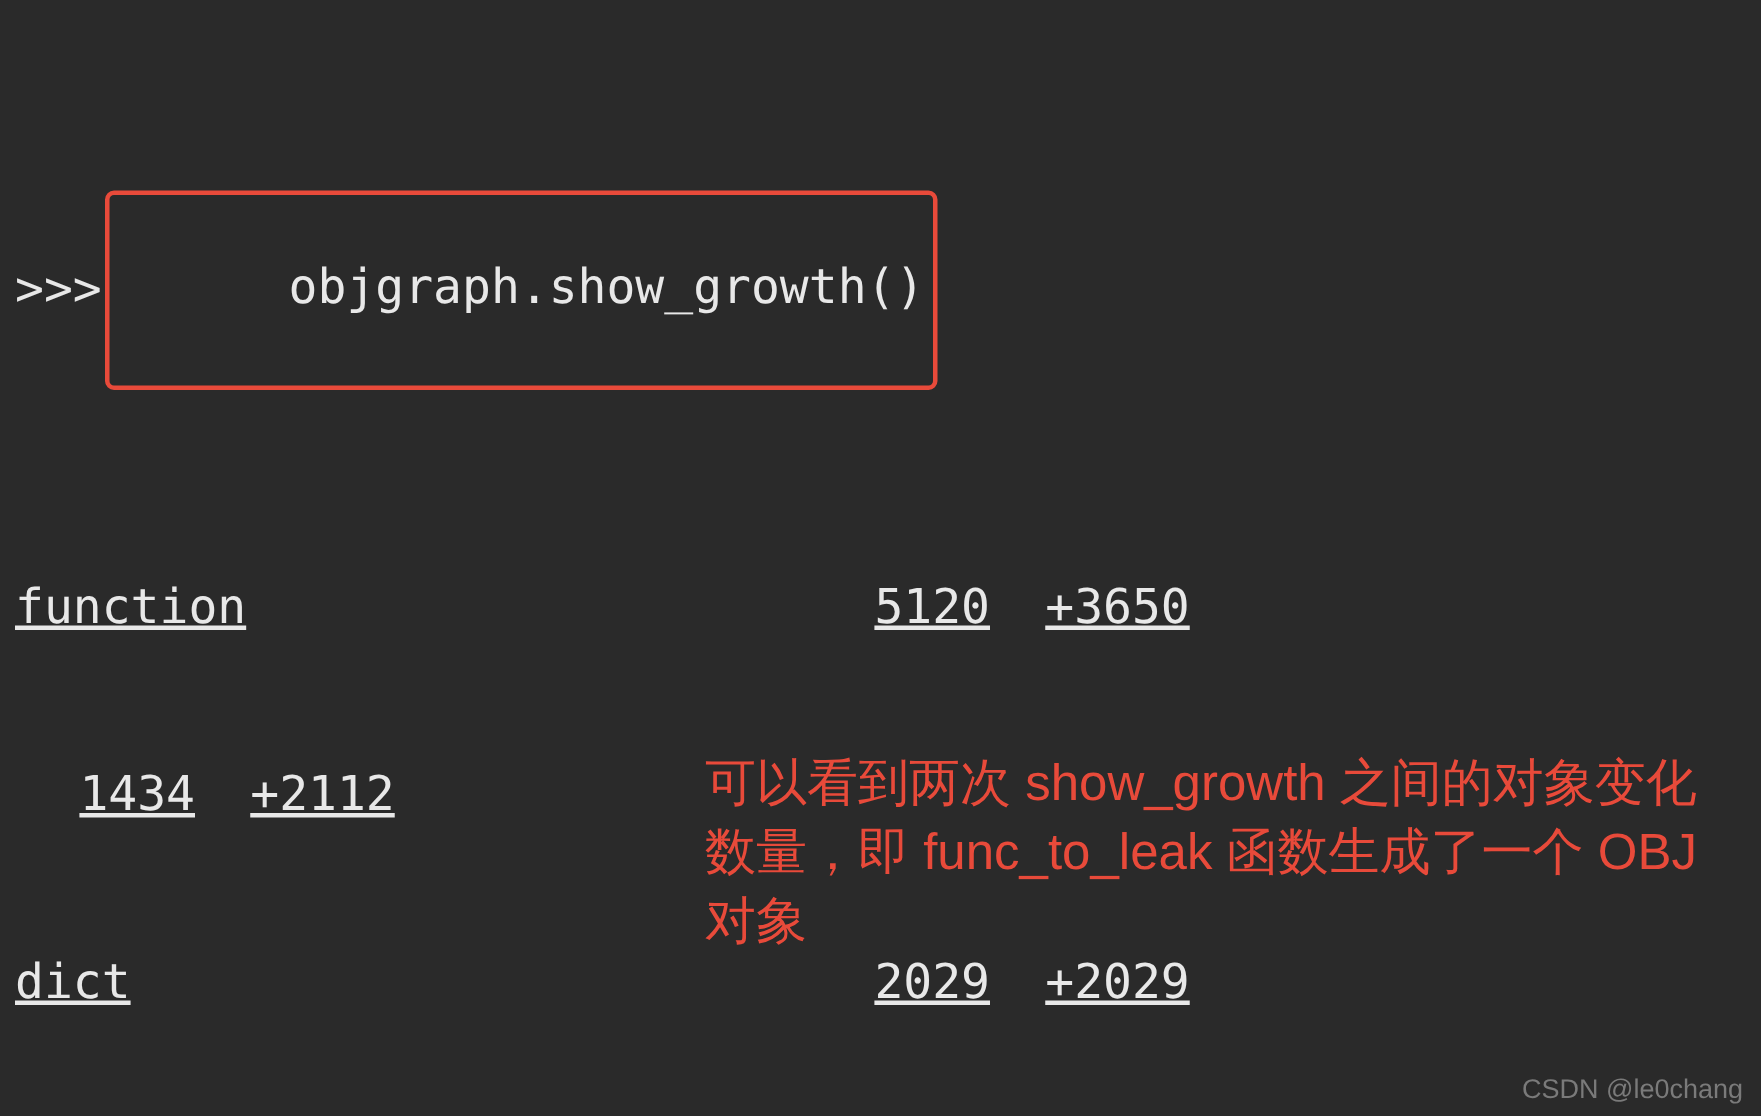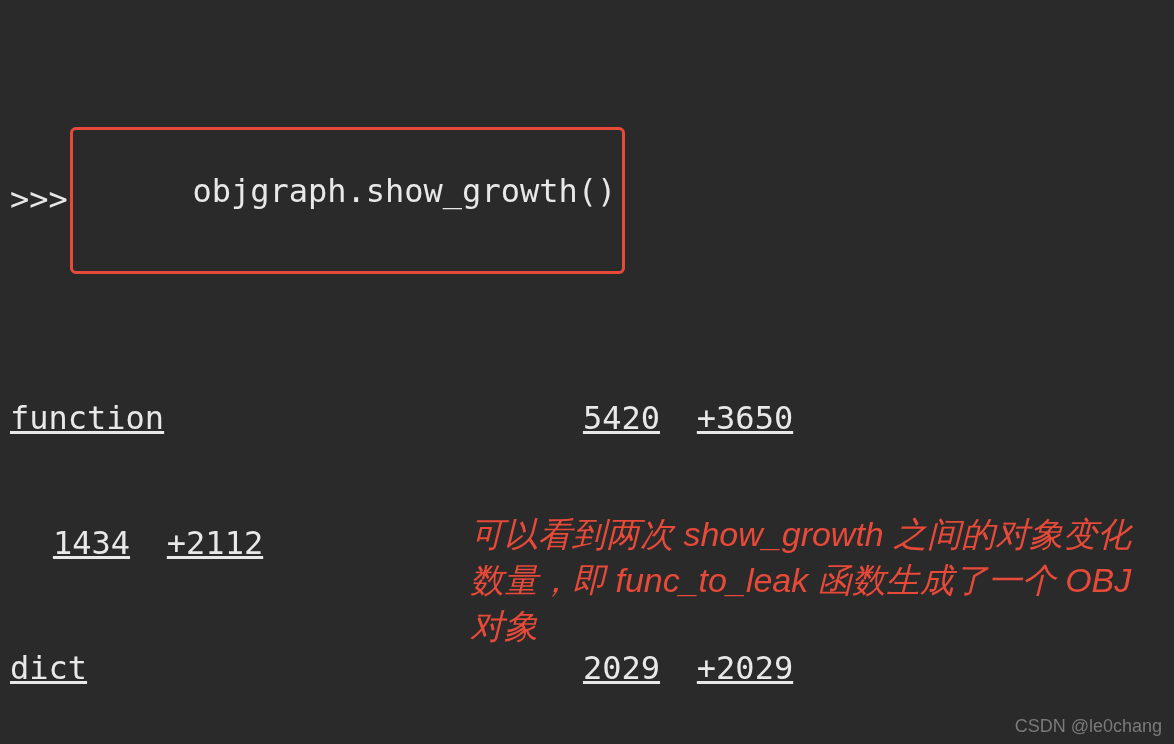--- a/index.html
+++ b/index.html
@@ -33,7 +33,7 @@
   .highlight-box {
     border: 3px solid #e84a3a;
     border-radius: 6px;
-    padding: 0 6px 16px 4px;
+    padding: 0 6px 2px 4px;
     display: inline-block;
     margin-left: 2px;
   }

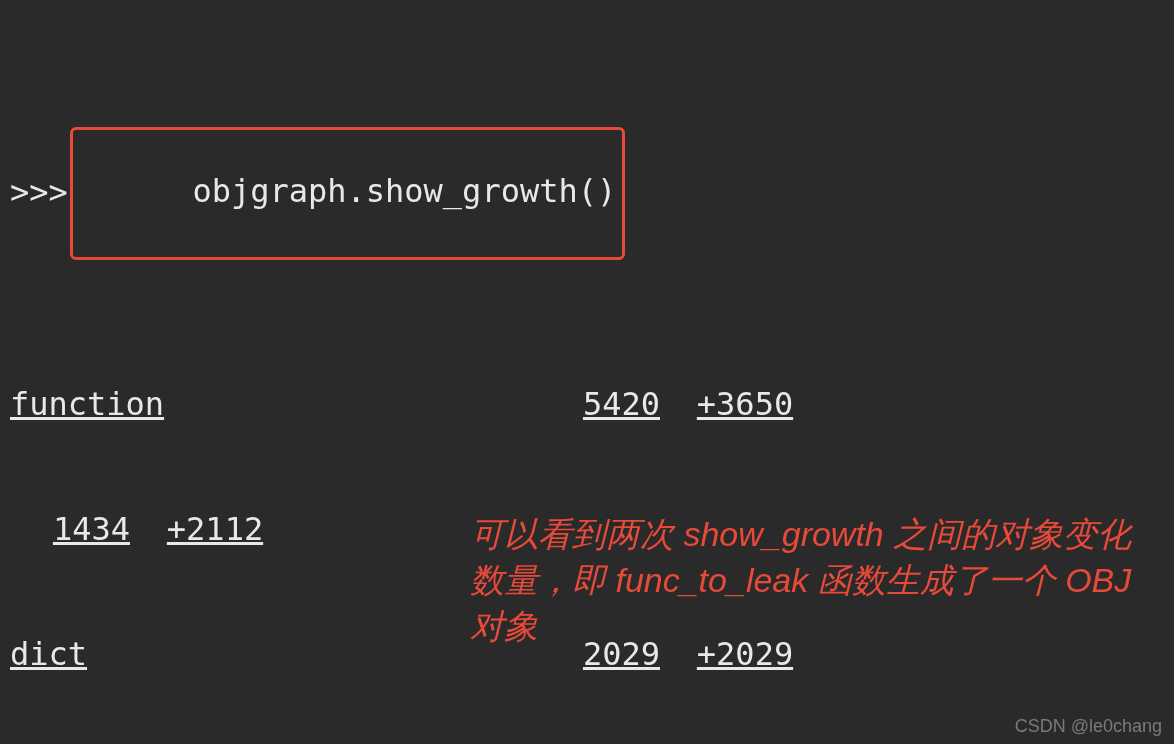--- a/index.html
+++ b/index.html
@@ -68,7 +68,7 @@
 
   <div class="row">
     <span class="col-name">function</span>
-    <span class="col-count">5420</span>
+    <span class="col-count">5120</span>
     <span class="col-delta">+3650</span>
   </div>
   <div class="row">

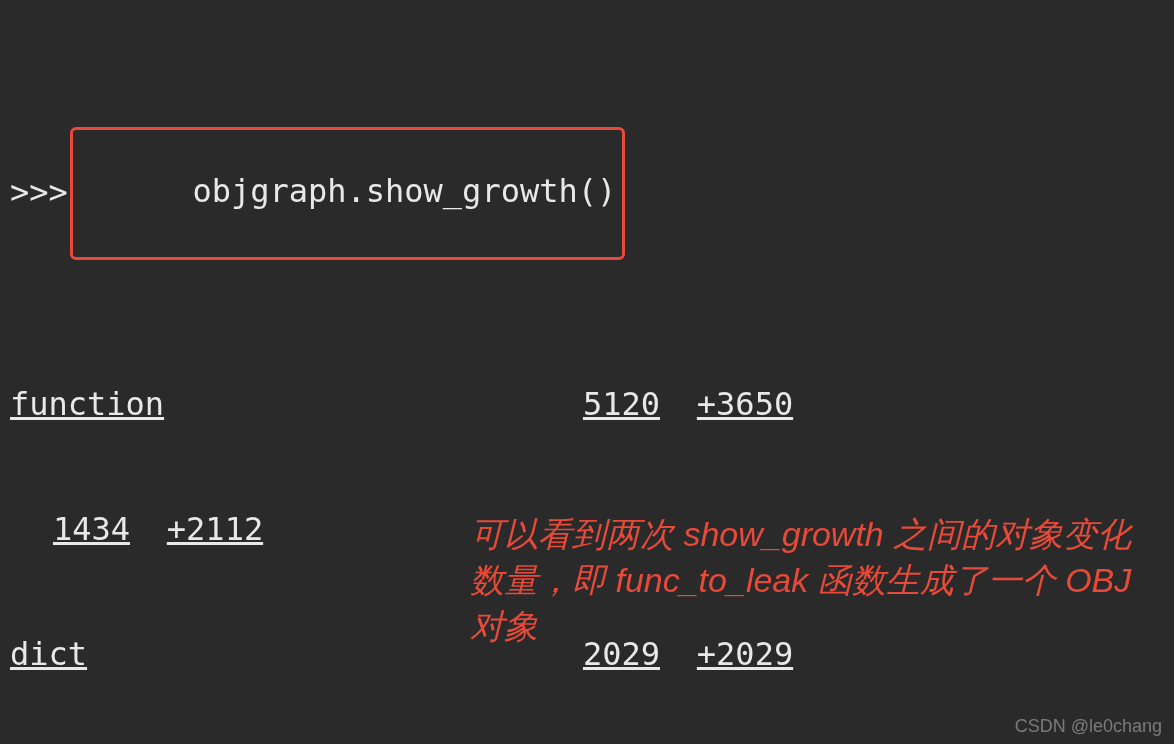--- a/index.html
+++ b/index.html
@@ -98,7 +98,7 @@
 
 </div>
 
-<div class="annotation" style="left:470px; top:512px; width:690px;font-style:italic;">可以看到两次 show_growth 之间的对象变化数量，即 func_to_leak 函数生成了一个 OBJ 对象</div>
+<div class="annotation" style="left:470px; top:500px; width:690px;">可以看到两次 show_growth 之间的对象变化数量，即 func_to_leak 函数生成了一个 OBJ 对象</div>
 
 <div class="watermark">CSDN @le0chang</div>
 

